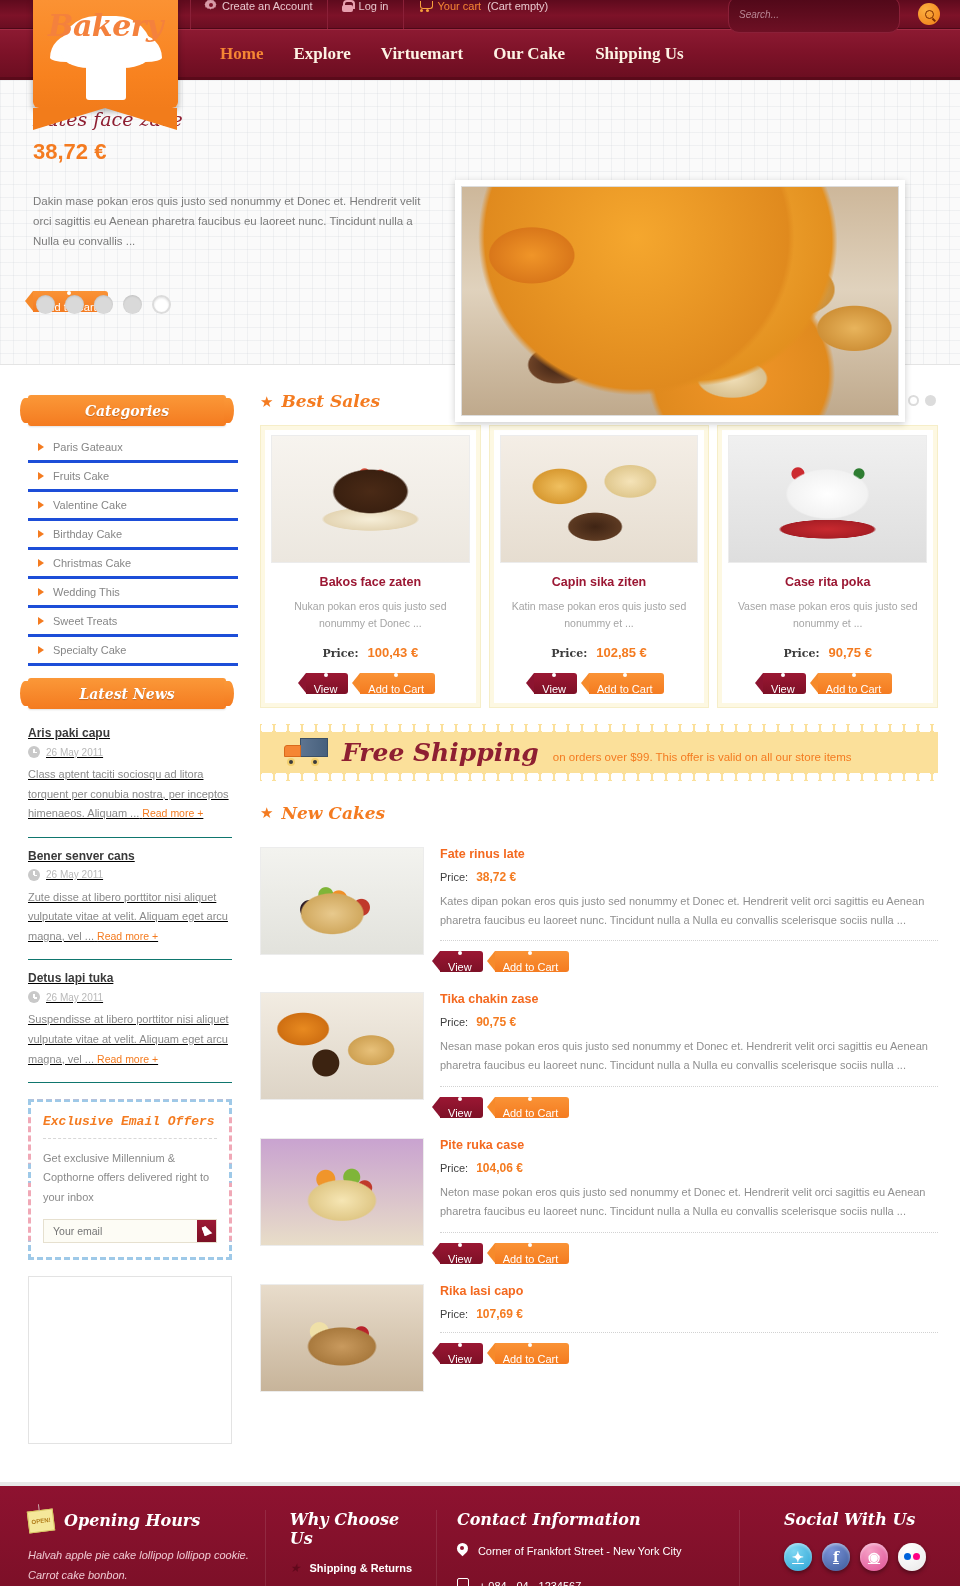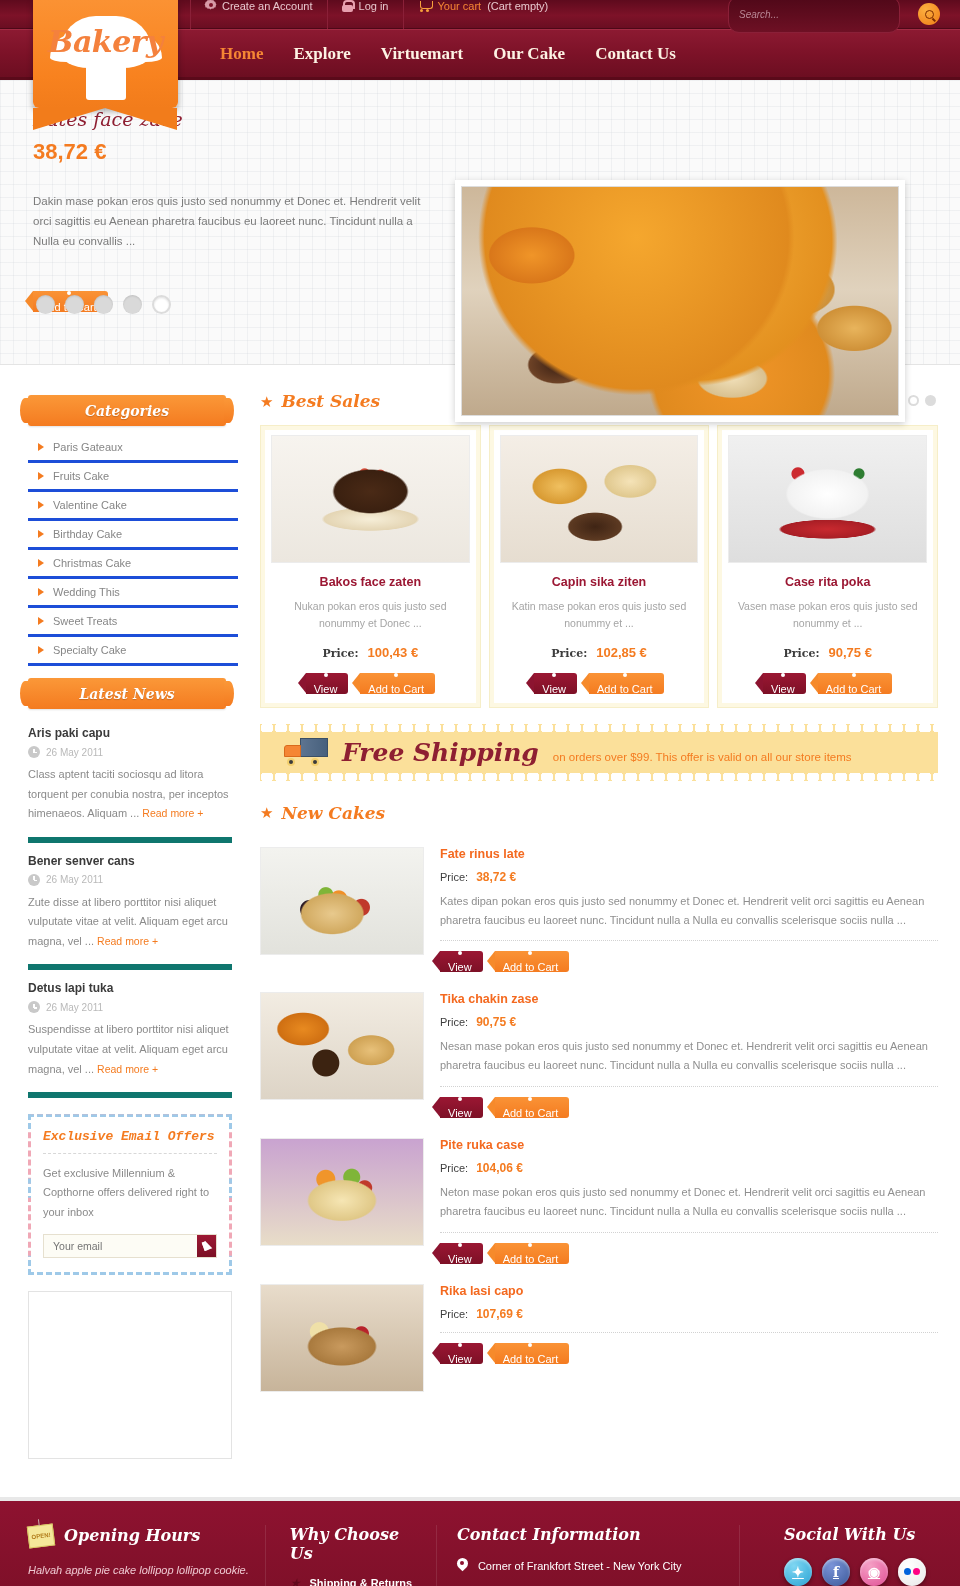--- a/index.html
+++ b/index.html
@@ -118,7 +118,7 @@
     background: #fff; border-radius: 3px;
   }
   .logo-text {
-    position: absolute; top: 24px; left: 0; width: 100%;
+    position: absolute; top: 8px; left: 0; width: 100%;
     text-align: center; z-index: 3;
     font-family: "DejaVu Serif", serif; font-style: italic; font-weight: bold;
     font-size: 30px; color: #f4813d;

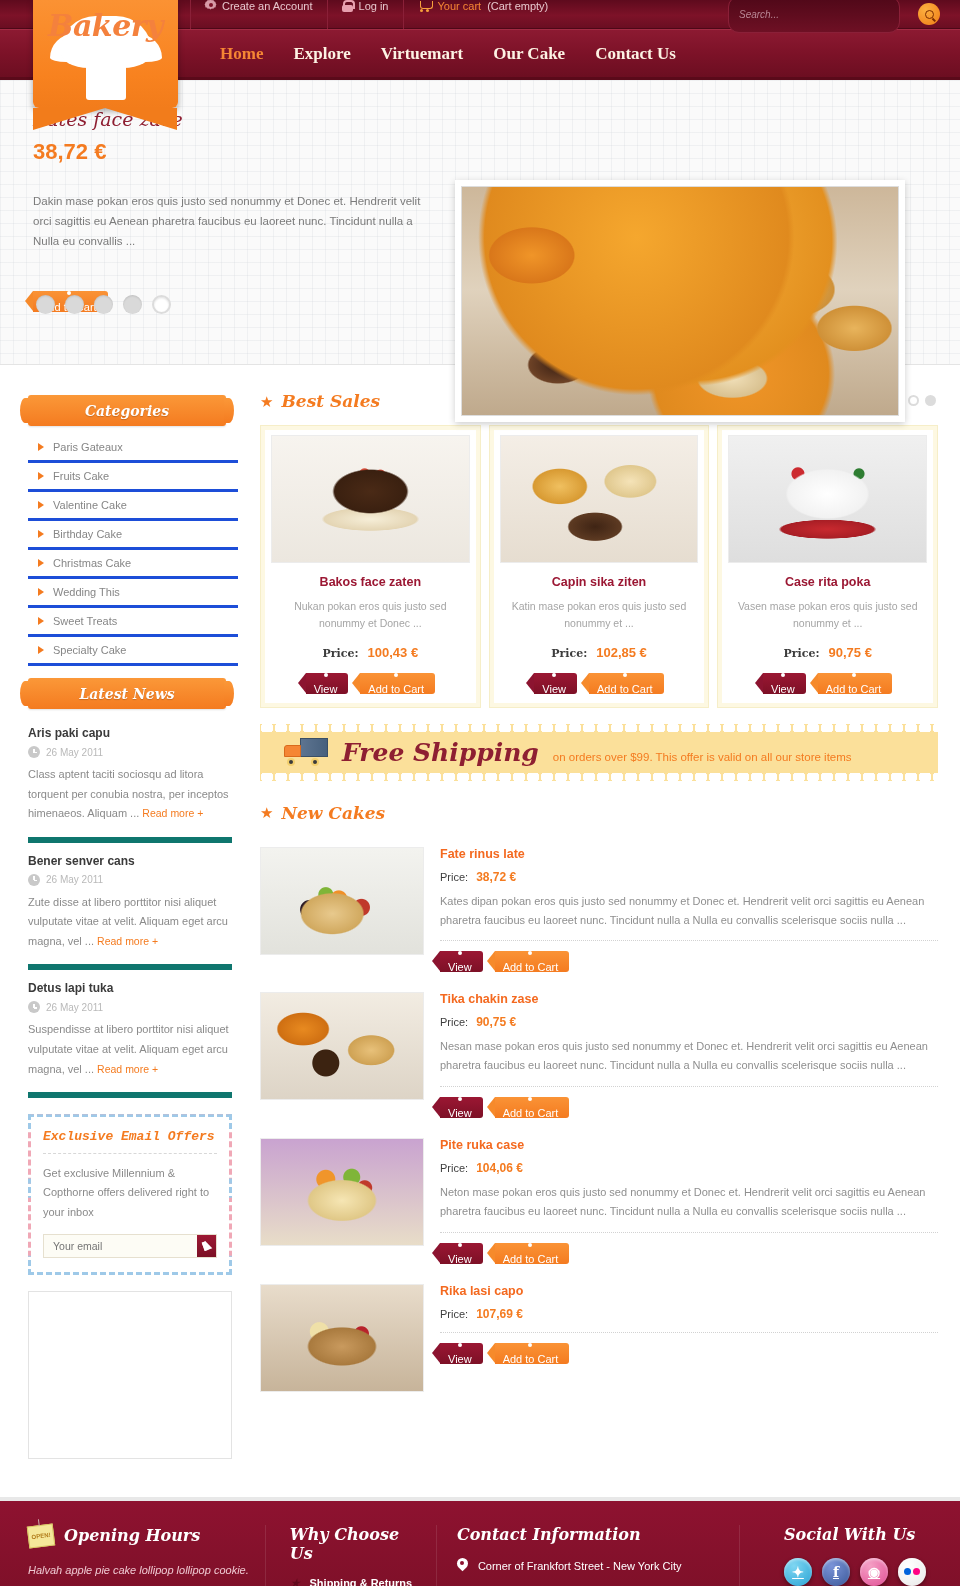--- a/index.html
+++ b/index.html
@@ -462,7 +462,7 @@
       <a class="nav-item" href="#">Explore</a>
       <a class="nav-item" href="#">Virtuemart</a>
       <a class="nav-item" href="#">Our Cake</a>
-      <a class="nav-item" href="#">Contact Us</a>
+      <a class="nav-item" href="#">Shipping Us</a>
     </div>
   </div>
 

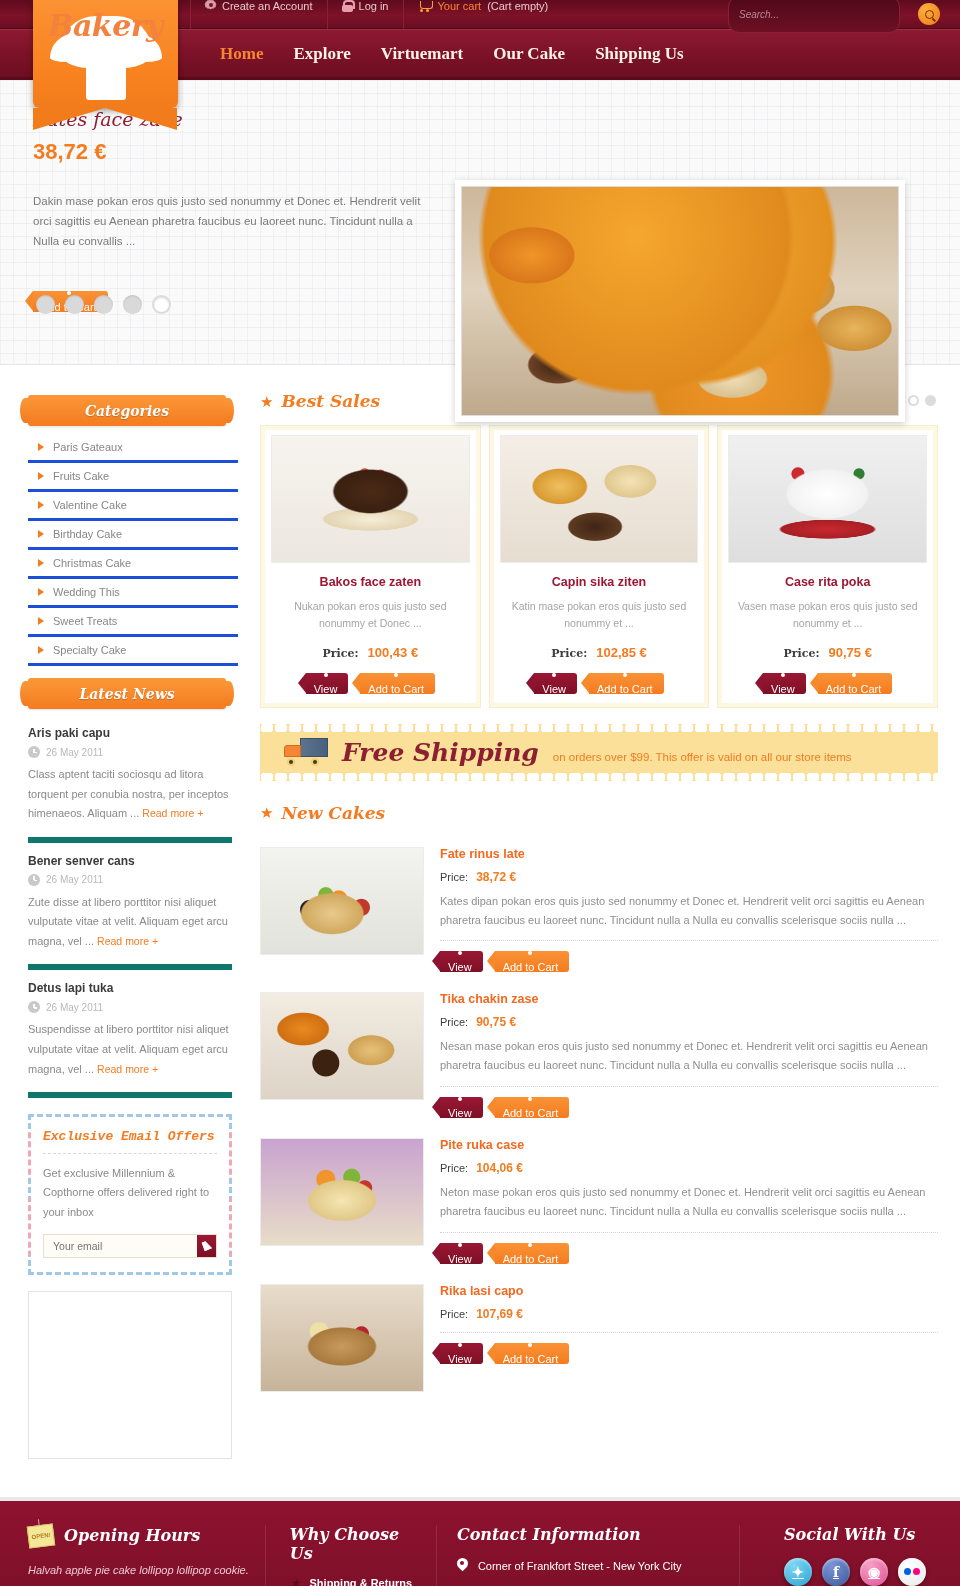--- a/index.html
+++ b/index.html
@@ -235,7 +235,7 @@
   }
 
   
-  .news-item { margin: 0 6px 0 6px; padding: 11px 0 13px 0; border-bottom: 6px solid #0f766e; }
+  .news-item { margin: 0 6px 0 6px; padding: 11px 0 13px 0; border-bottom: 1px solid #0f766e; text-decoration: underline; }
   .news-item:last-child { border-bottom: none; }
   .news-title { font-size: 12px; color: #3a3a3a; font-weight: bold; margin-bottom: 6px; }
   .news-meta { display: flex; align-items: center; gap: 6px; margin-bottom: 7px; }

